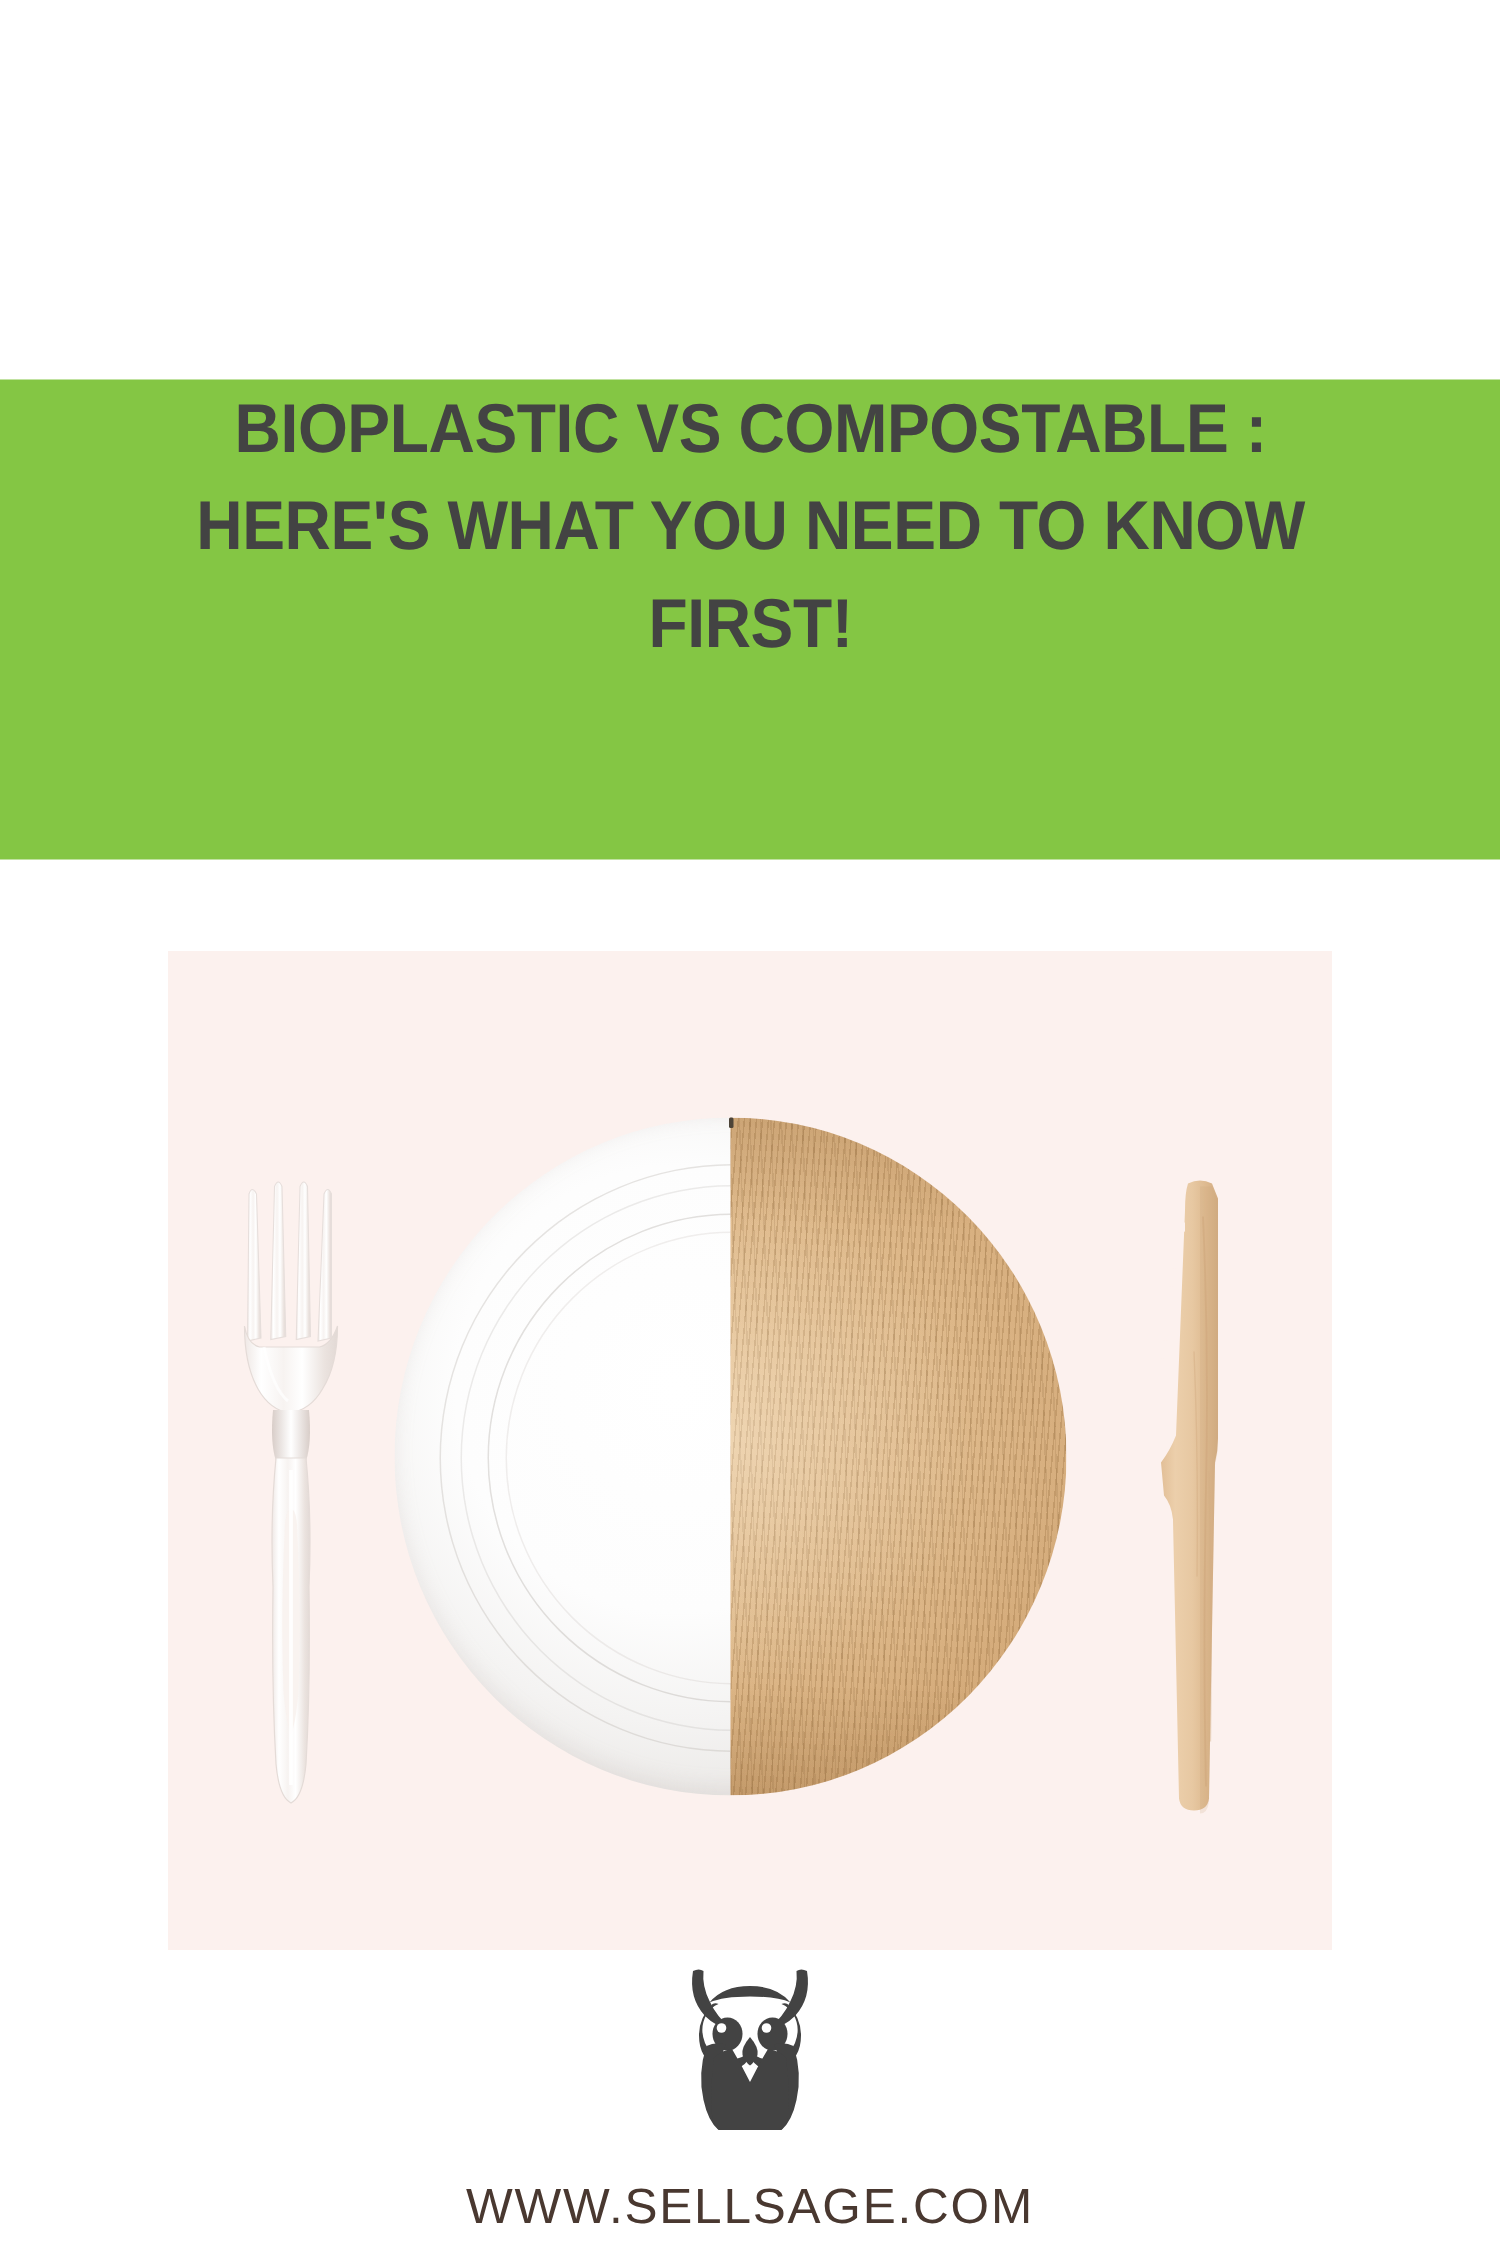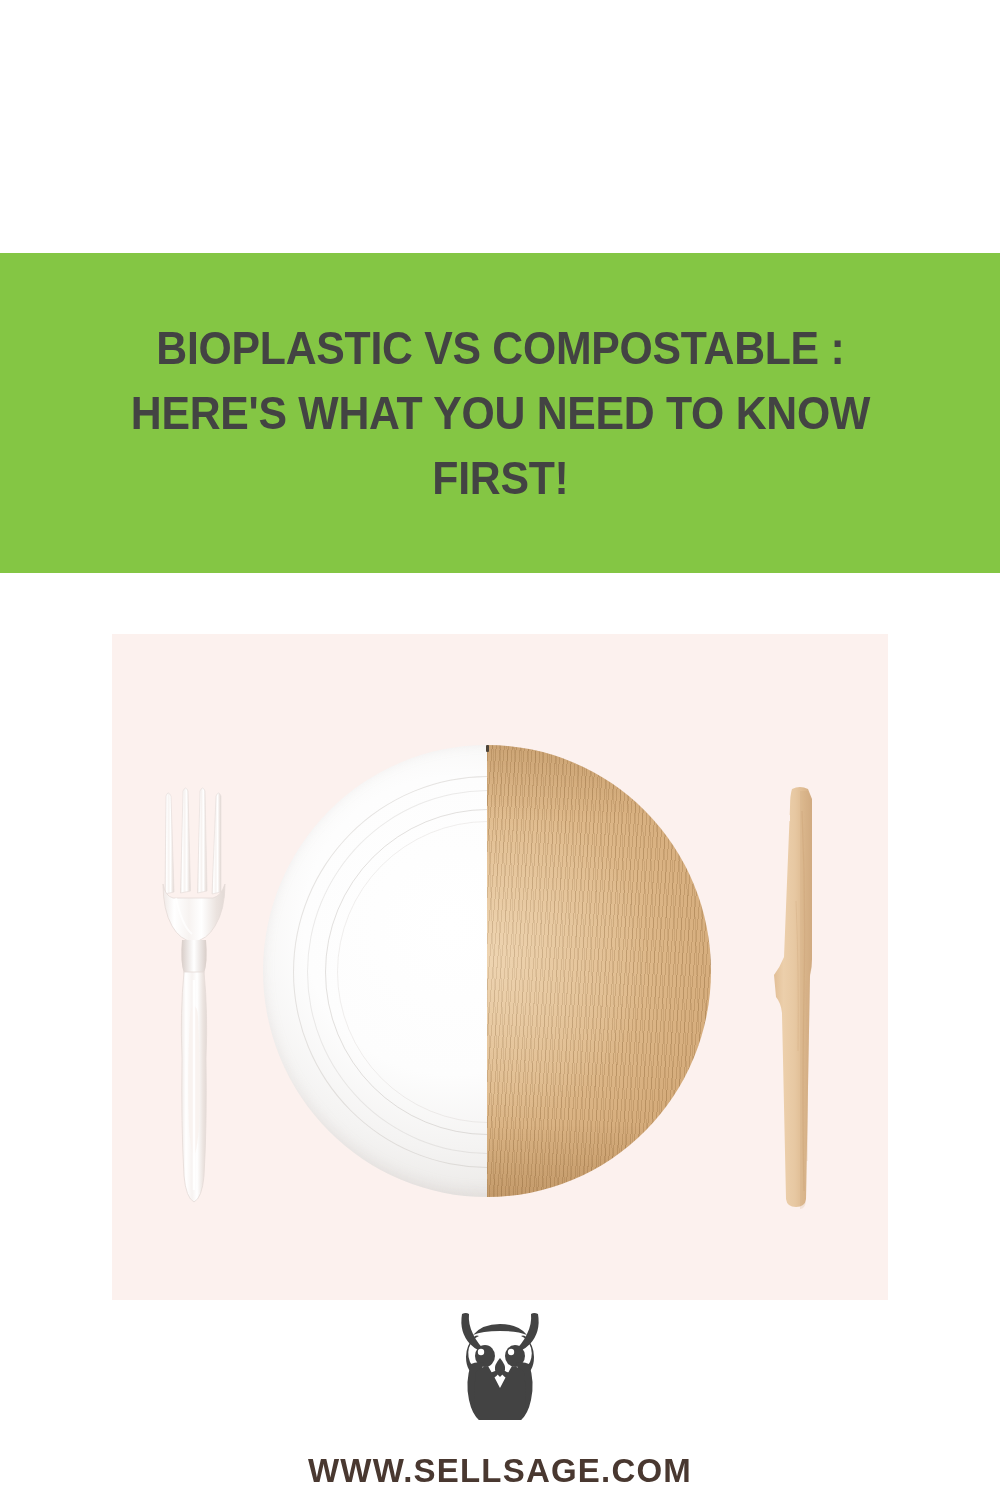--- a/index.html
+++ b/index.html
@@ -27,7 +27,7 @@
     display: flex;
     flex-direction: column;
     align-items: center;
-    justify-content: center;
+    justify-content: flex-start;
     box-sizing: border-box;
     padding: 0 28px;
   }

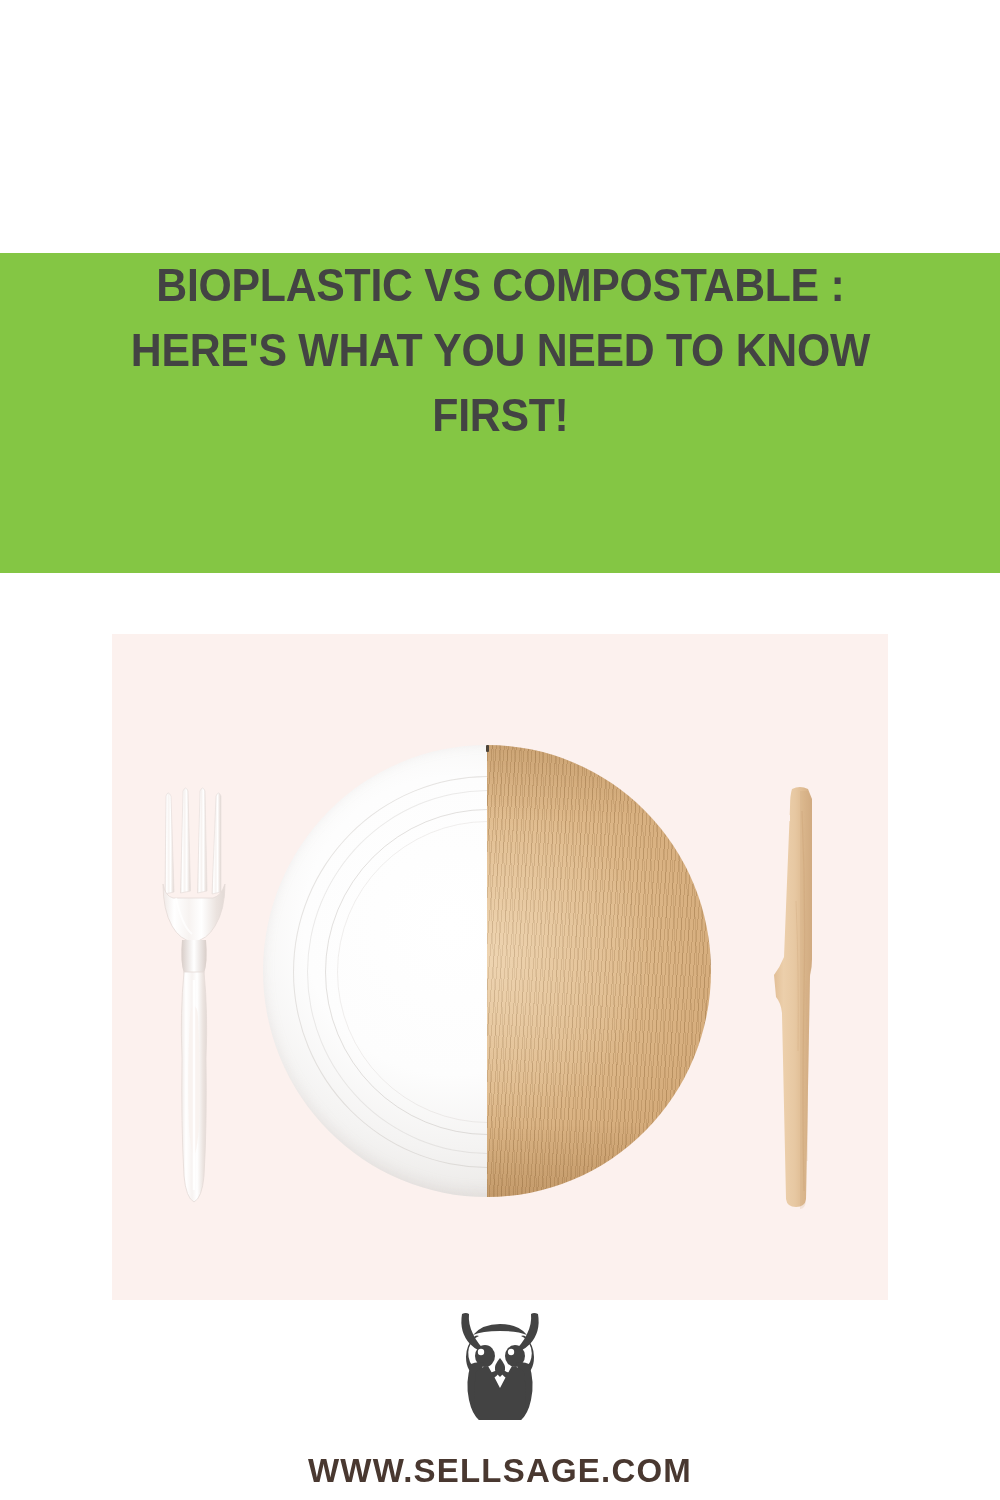--- a/index.html
+++ b/index.html
@@ -173,7 +173,7 @@
     width: 1000px;
     text-align: center;
     font-family: "Liberation Sans", sans-serif;
-    font-weight: bold;
+    font-weight: normal;
     font-size: 33px;
     letter-spacing: 1.2px;
     color: #493830;

